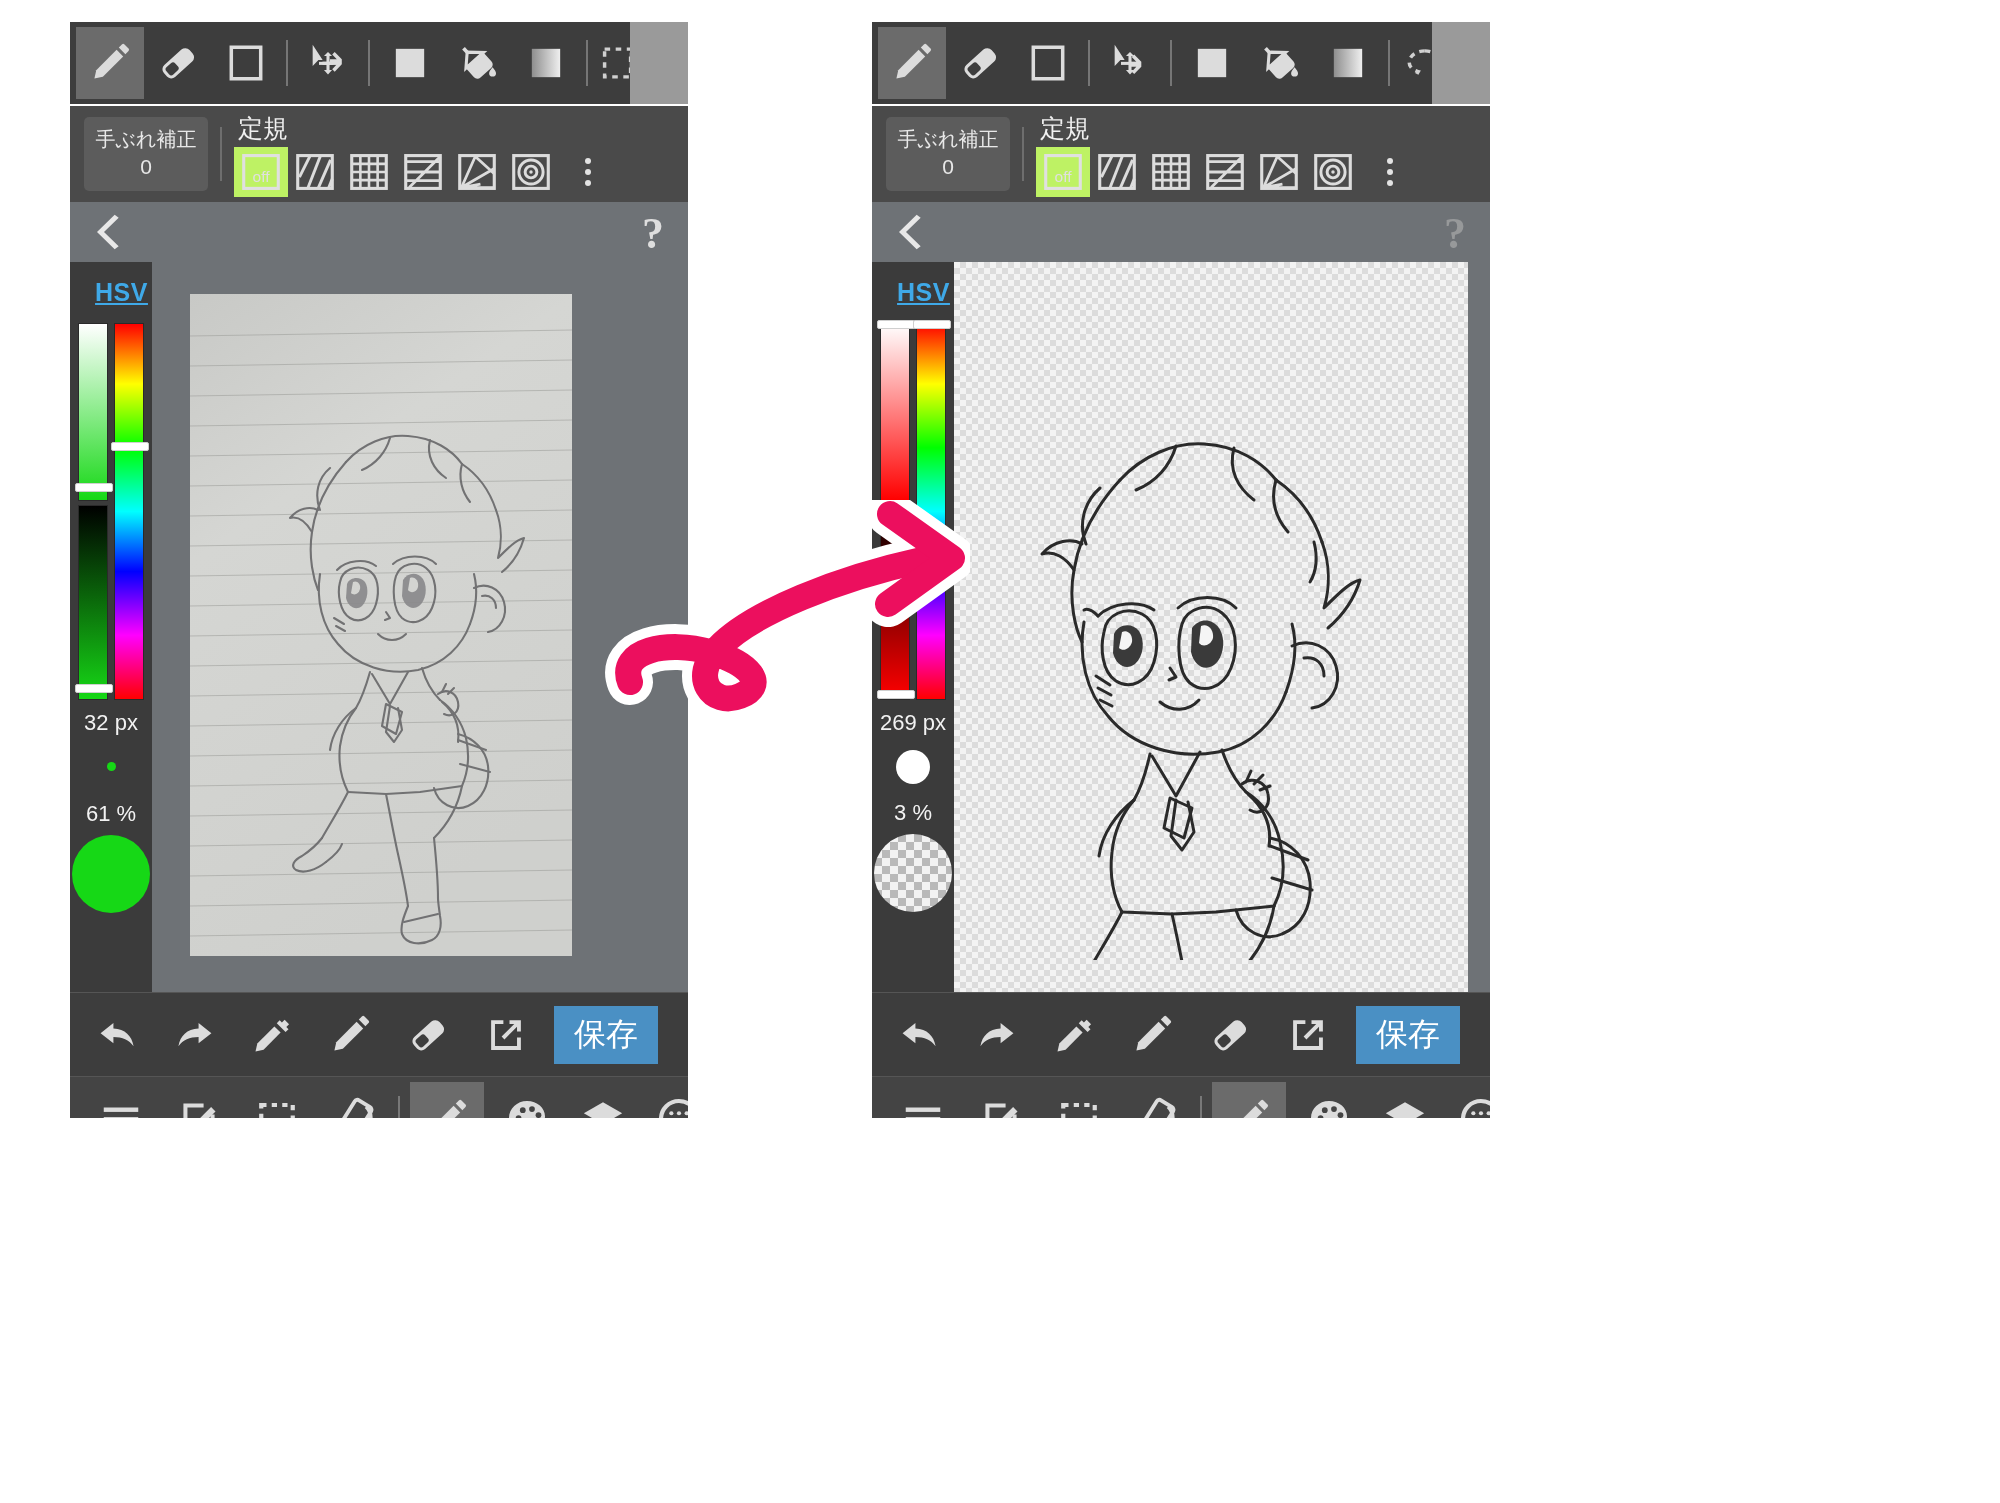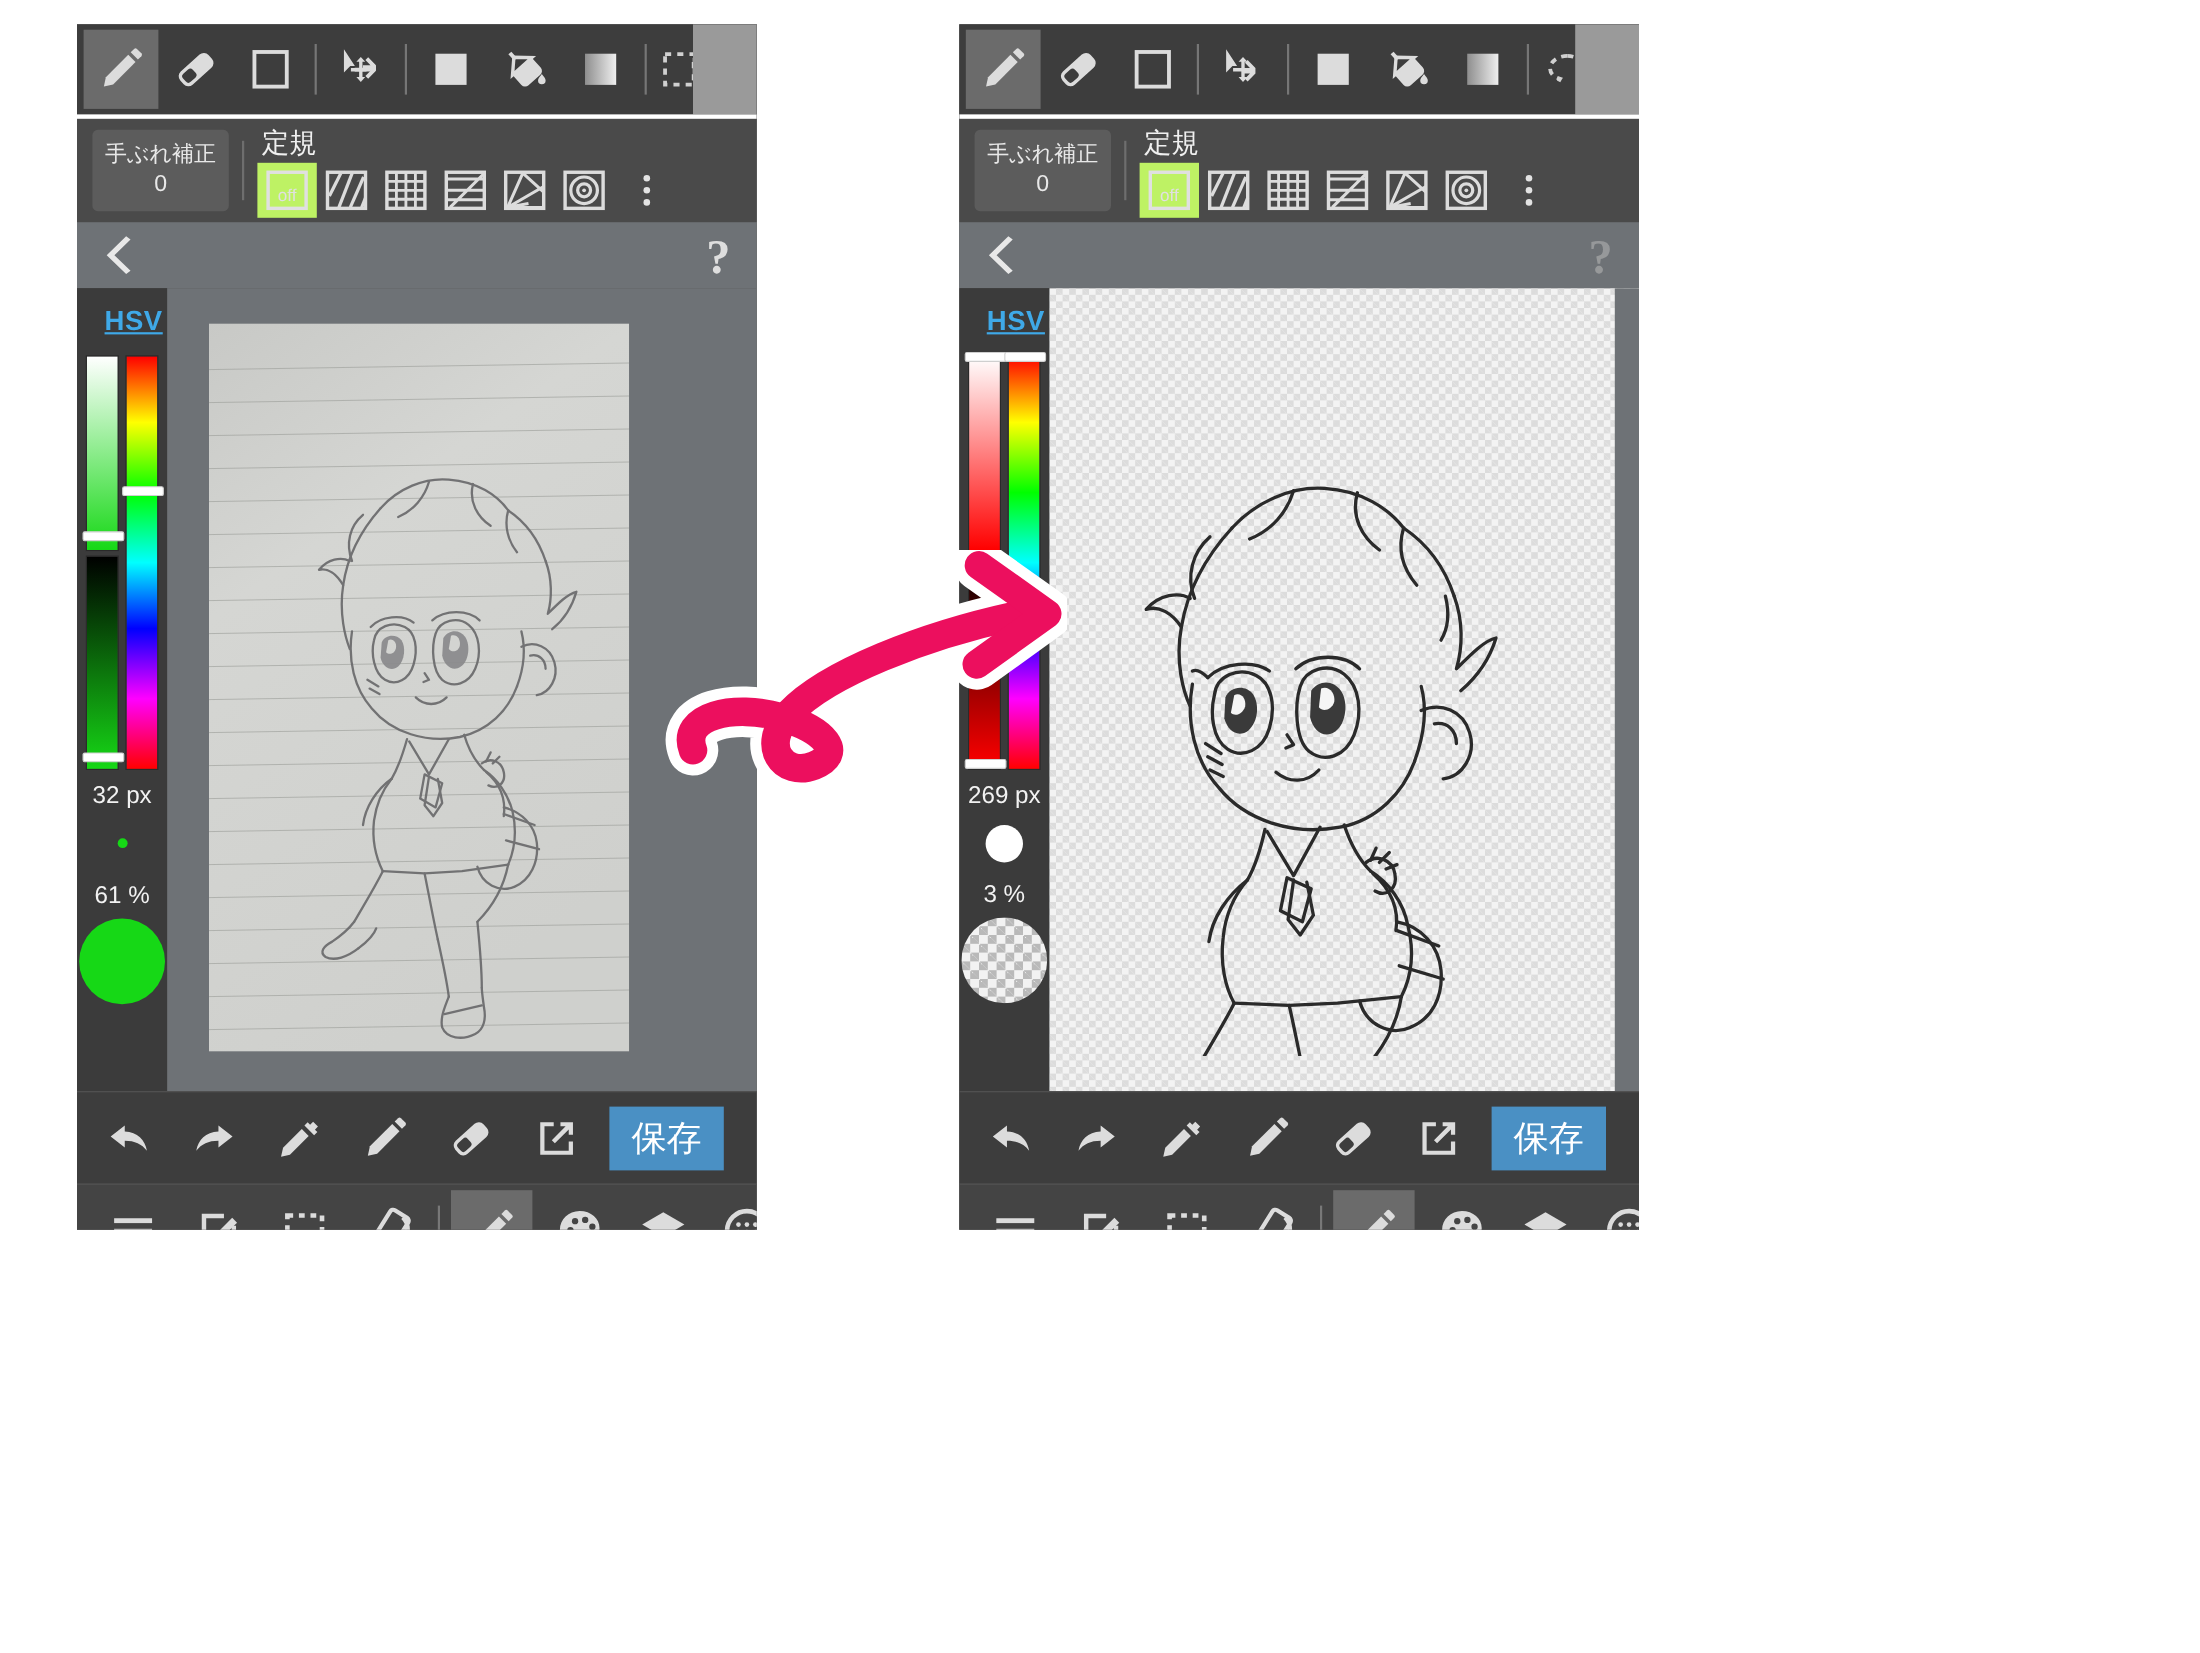--- a/index.html
+++ b/index.html
@@ -24,7 +24,7 @@
 
   
   .rulerrow { position:relative; height:98px; background:#4a4a4a;
-              border-top:4px solid #ffffff; display:flex; align-items:center; }
+              border-top:2px solid #ffffff; display:flex; align-items:center; }
   .stab { width:124px; height:74px; margin-left:14px; background:#5c5c5c;
           border-radius:5px; color:#e8e8e8; display:flex; flex-direction:column;
           align-items:center; justify-content:center; font-size:20px; line-height:1.35;

